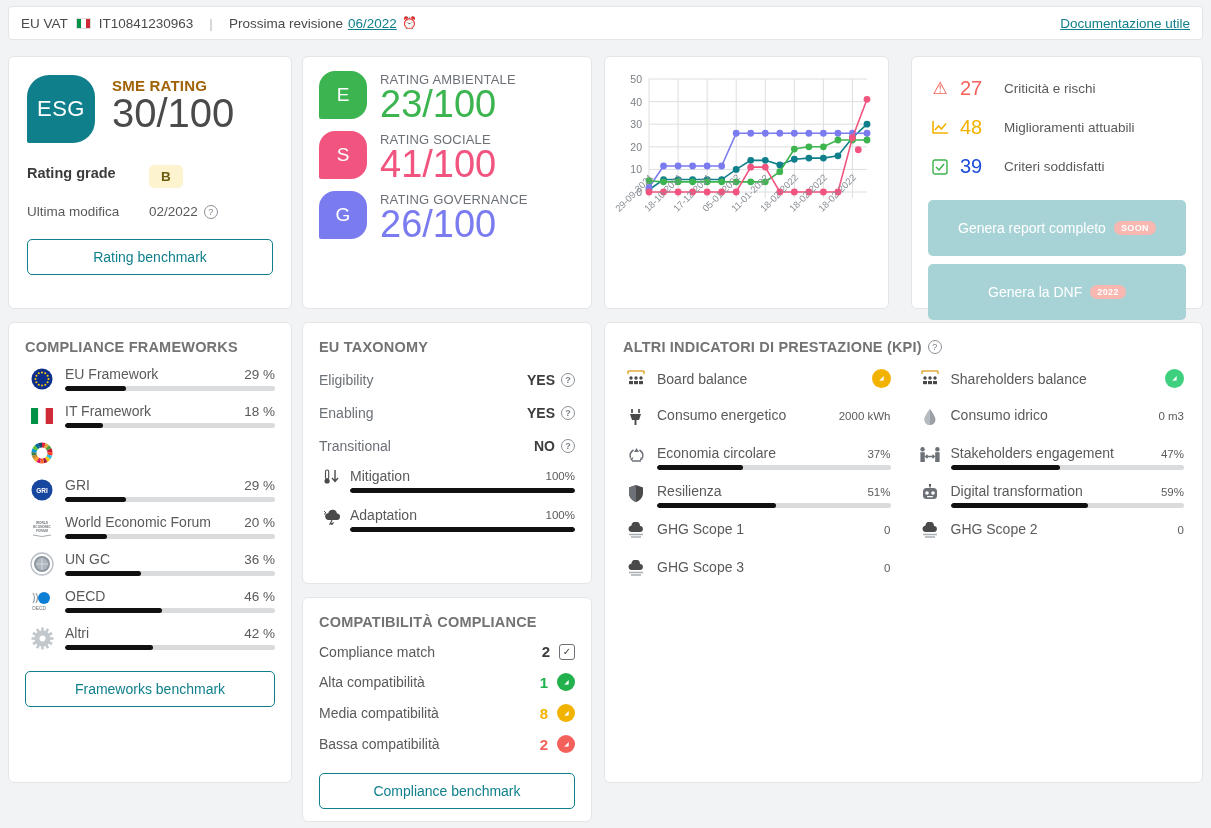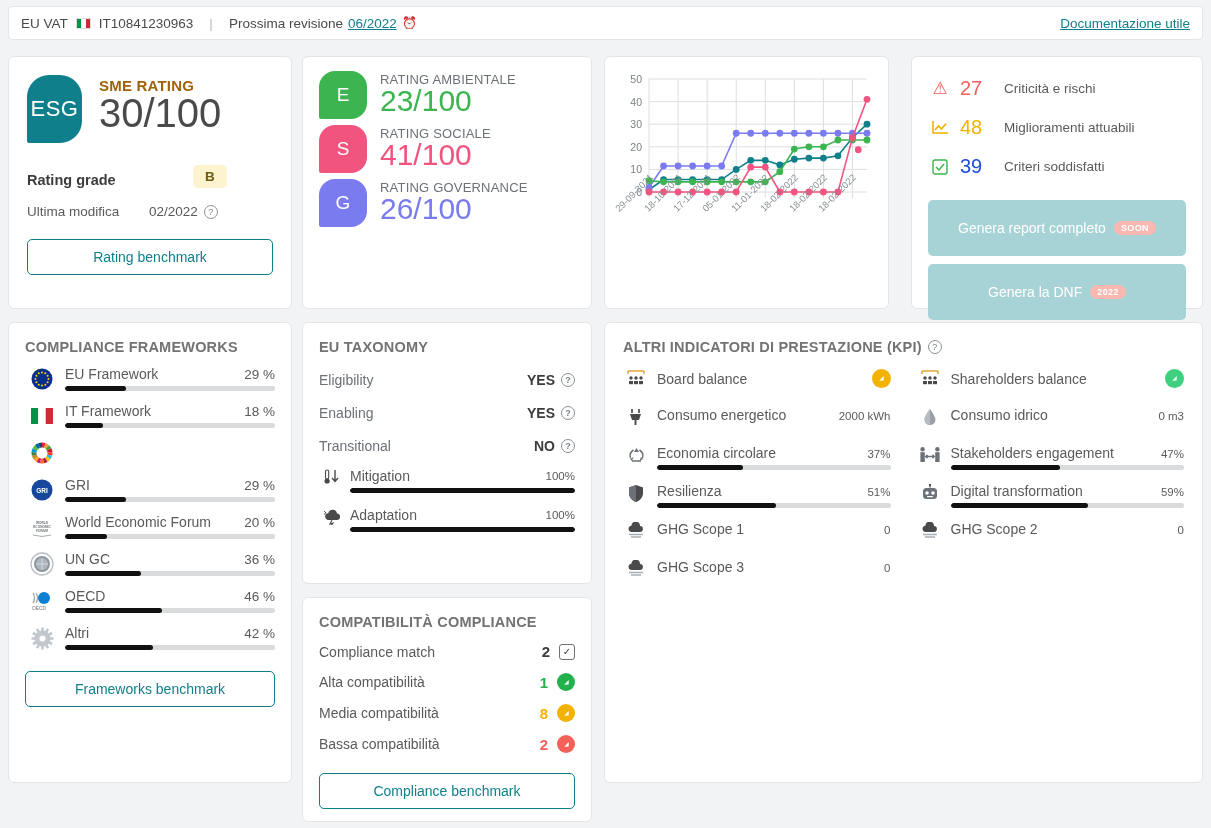--- a/index.html
+++ b/index.html
@@ -34,7 +34,7 @@
   
   #esg-card{ left:8px; top:56px; width:284px; height:253px; padding:18px; }
   .esg-top{ display:flex; align-items:flex-start; }
-  .leaf{ width:55px; height:68px; background:#0f7f8b; color:#fff;
+  .leaf{ width:68px; height:68px; background:#0f7f8b; color:#fff;
          border-radius:22px 22px 22px 2px;
          display:flex; align-items:center; justify-content:center;
          font-size:22px; letter-spacing:.5px; }

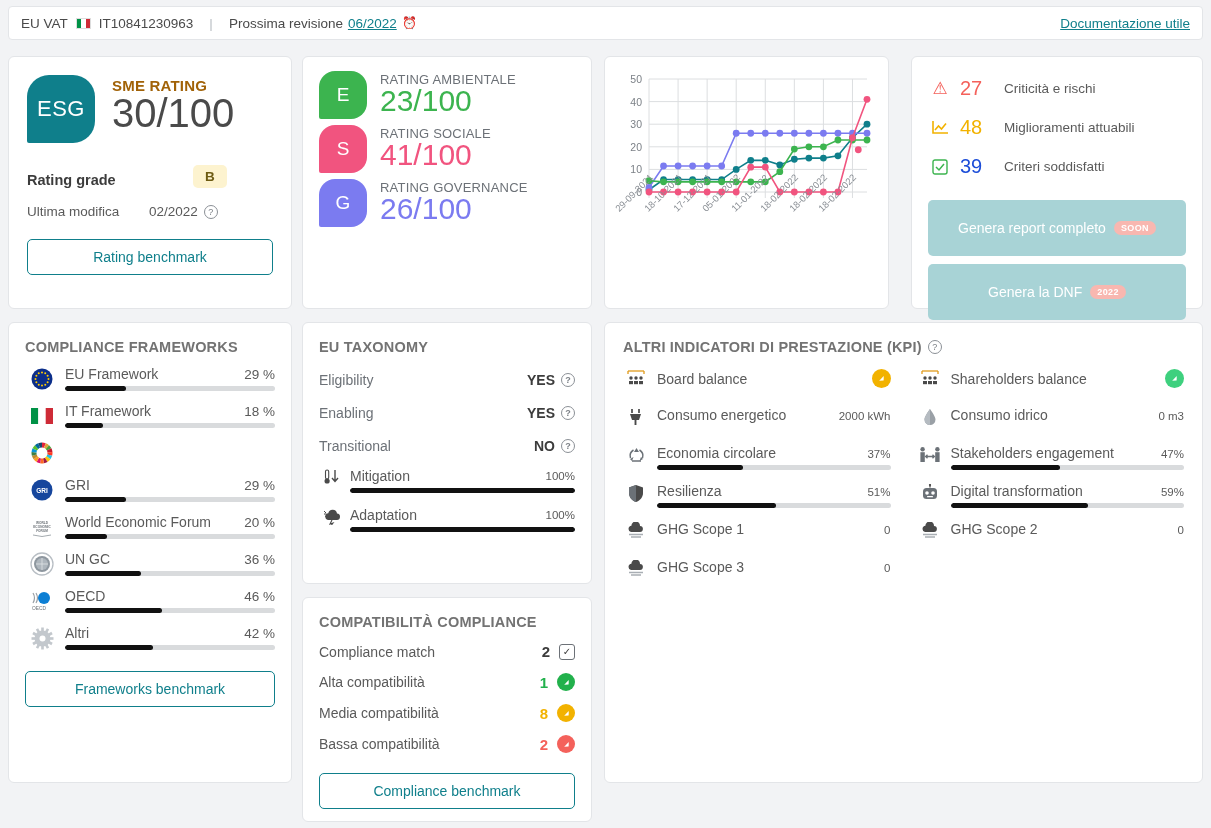--- a/index.html
+++ b/index.html
@@ -62,7 +62,7 @@
             display:flex;align-items:center;justify-content:center;font-size:19px; flex:0 0 48px;}
   .br-text{ margin-left:13px; padding-top:1px;}
   .br-text .lbl{ font-size:13px; color:#6c7177; letter-spacing:.2px;}
-  .br-text .val{ font-size:30px; line-height:1.05; font-weight:300; margin-top:-2px;}
+  .br-text .val{ font-size:38px; line-height:1.05; font-weight:300; margin-top:-2px;}
 
   
   #chart-card{ left:604px; top:56px; width:285px; height:253px; }

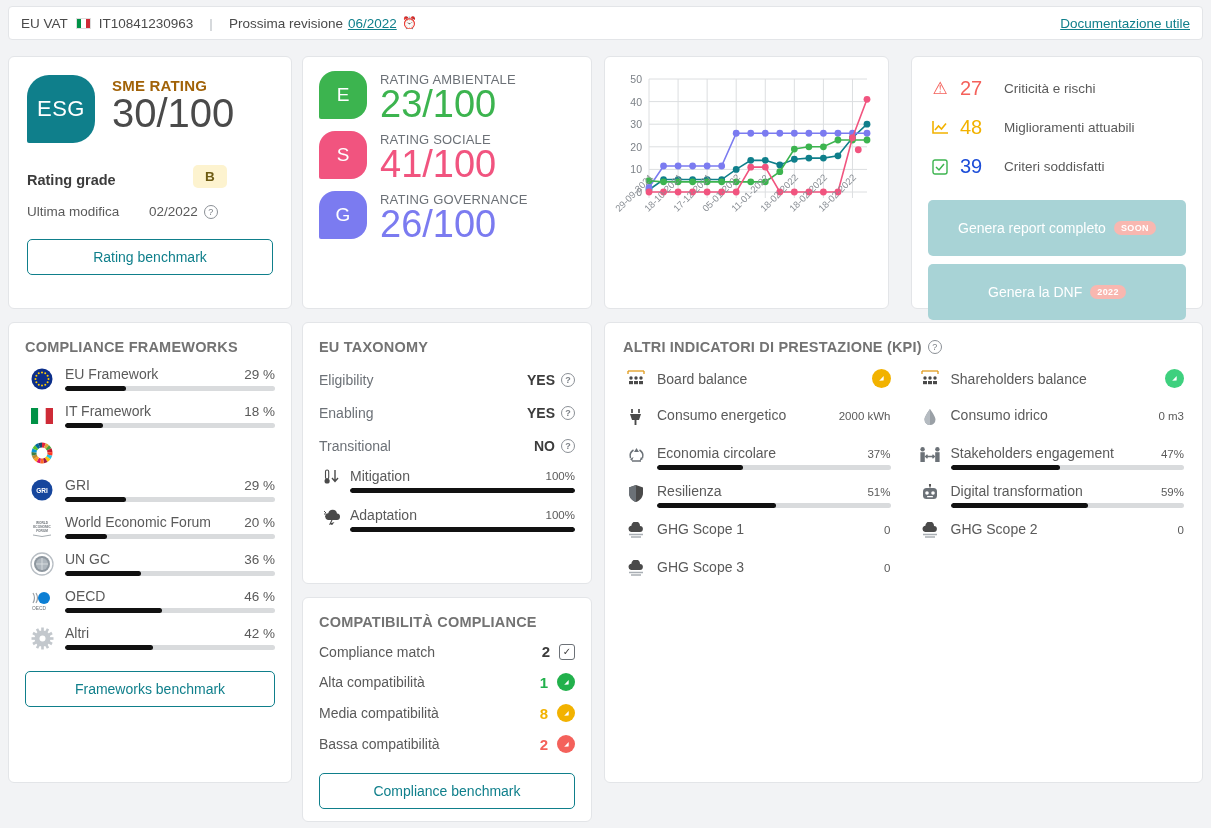--- a/index.html
+++ b/index.html
@@ -41,7 +41,7 @@
   .esg-right{ margin-left:17px; padding-top:2px;}
   .esg-right .lbl{ color:#a16207; font-weight:bold; font-size:15px; letter-spacing:.2px;}
   .esg-right .val{ font-size:40px; color:#4a4a4a; line-height:1.05; margin-top:-2px; font-weight:300;}
-  .grade-row{ display:flex; align-items:flex-end; margin-top:22px;gap:44px; }
+  .grade-row{ display:flex; align-items:flex-start; margin-top:22px; }
   .grade-row .k{ font-weight:bold; color:#3c3c3c; font-size:14.5px; width:122px;}
   .grade-badge{ background:#fdf3cf; color:#6d5b12; font-weight:bold; font-size:13.5px;
                 padding:4px 12px; border-radius:5px;}

